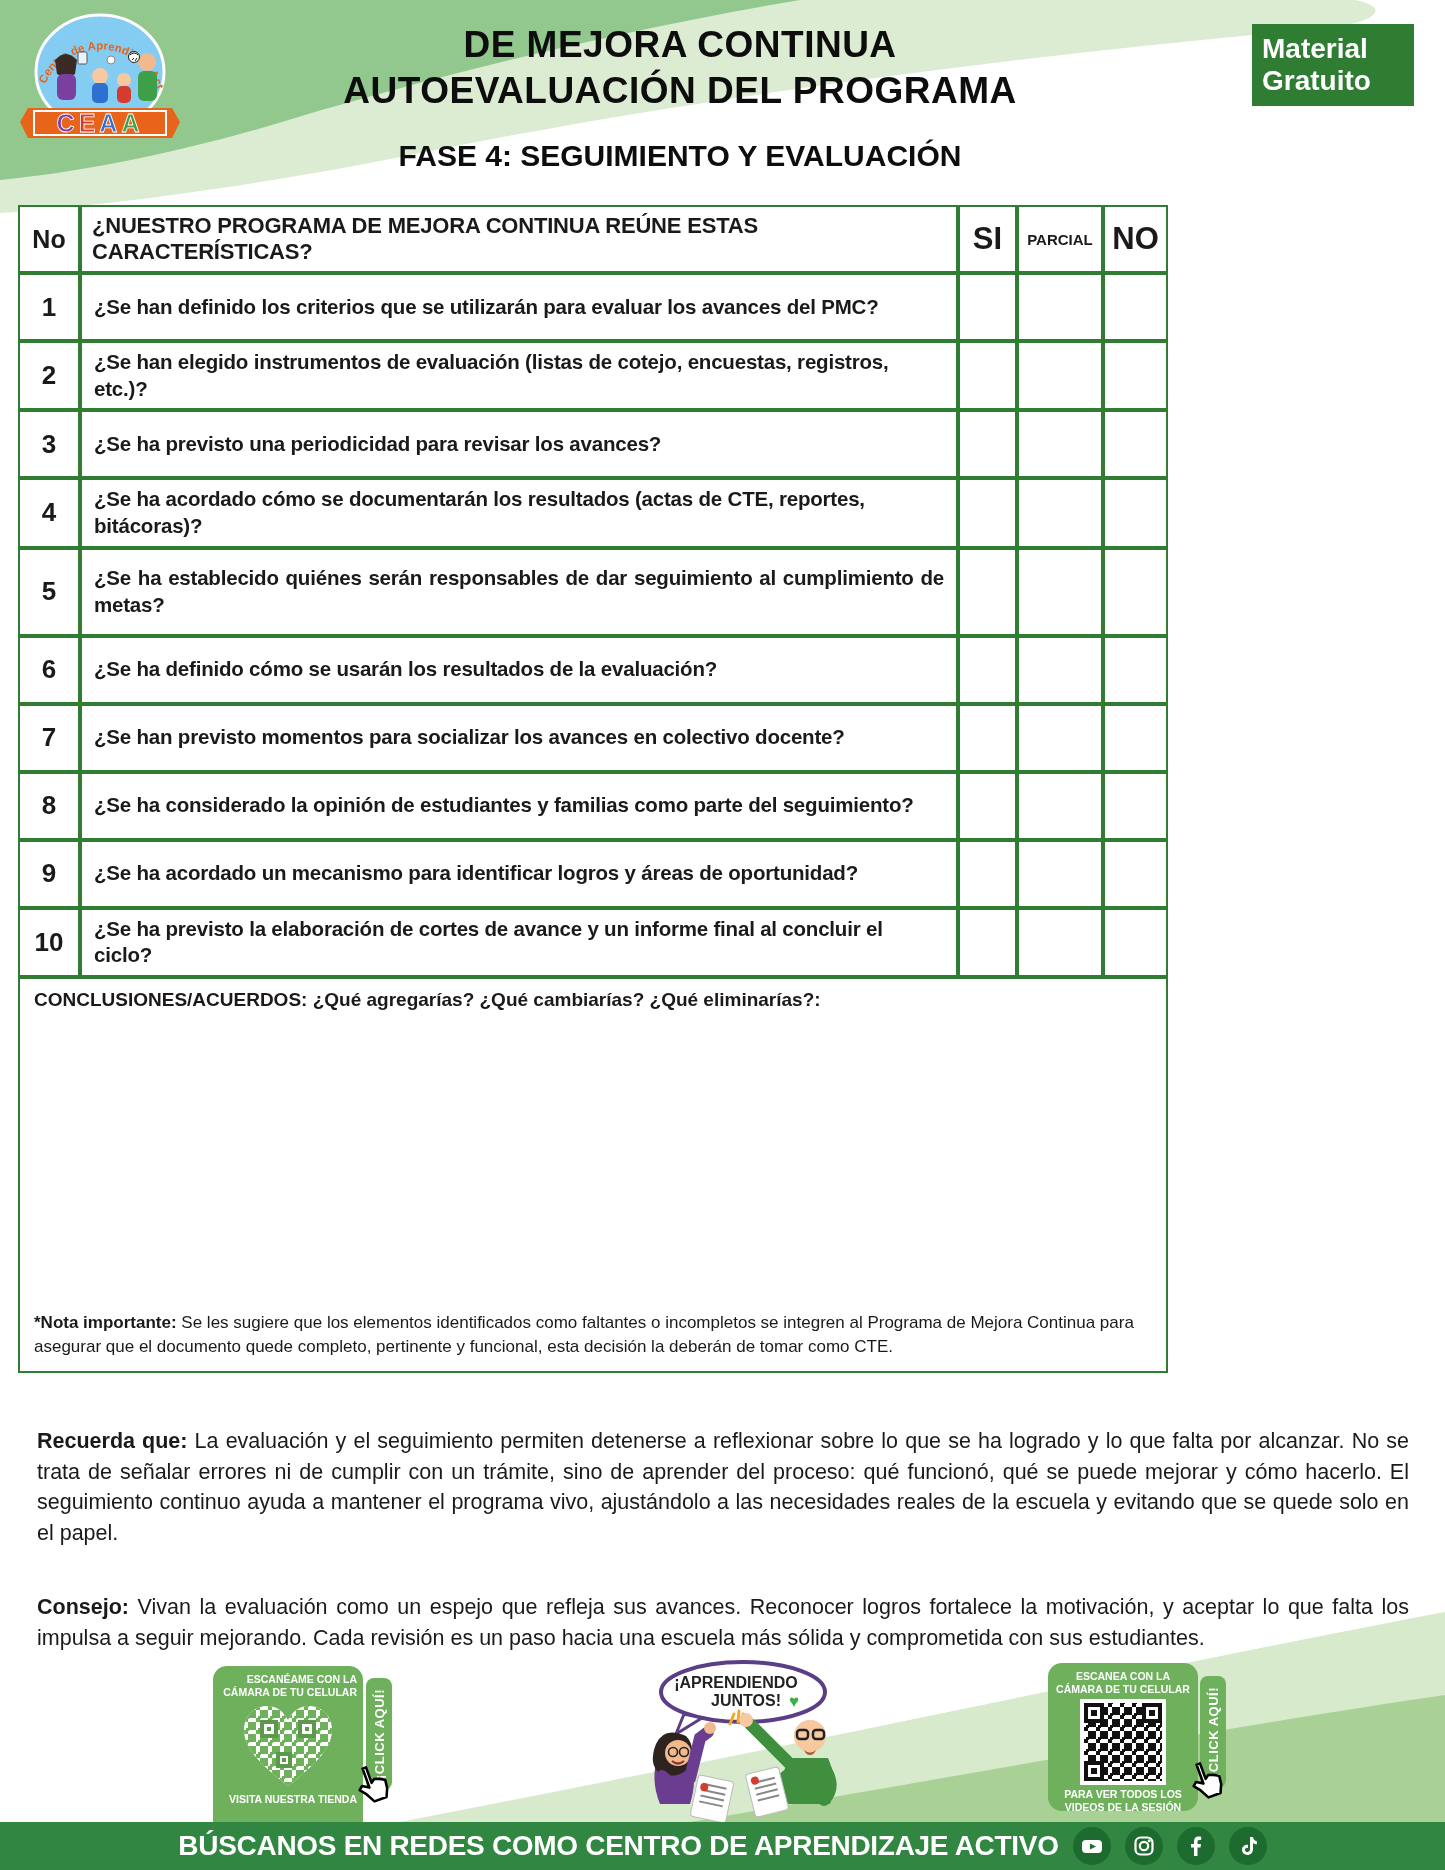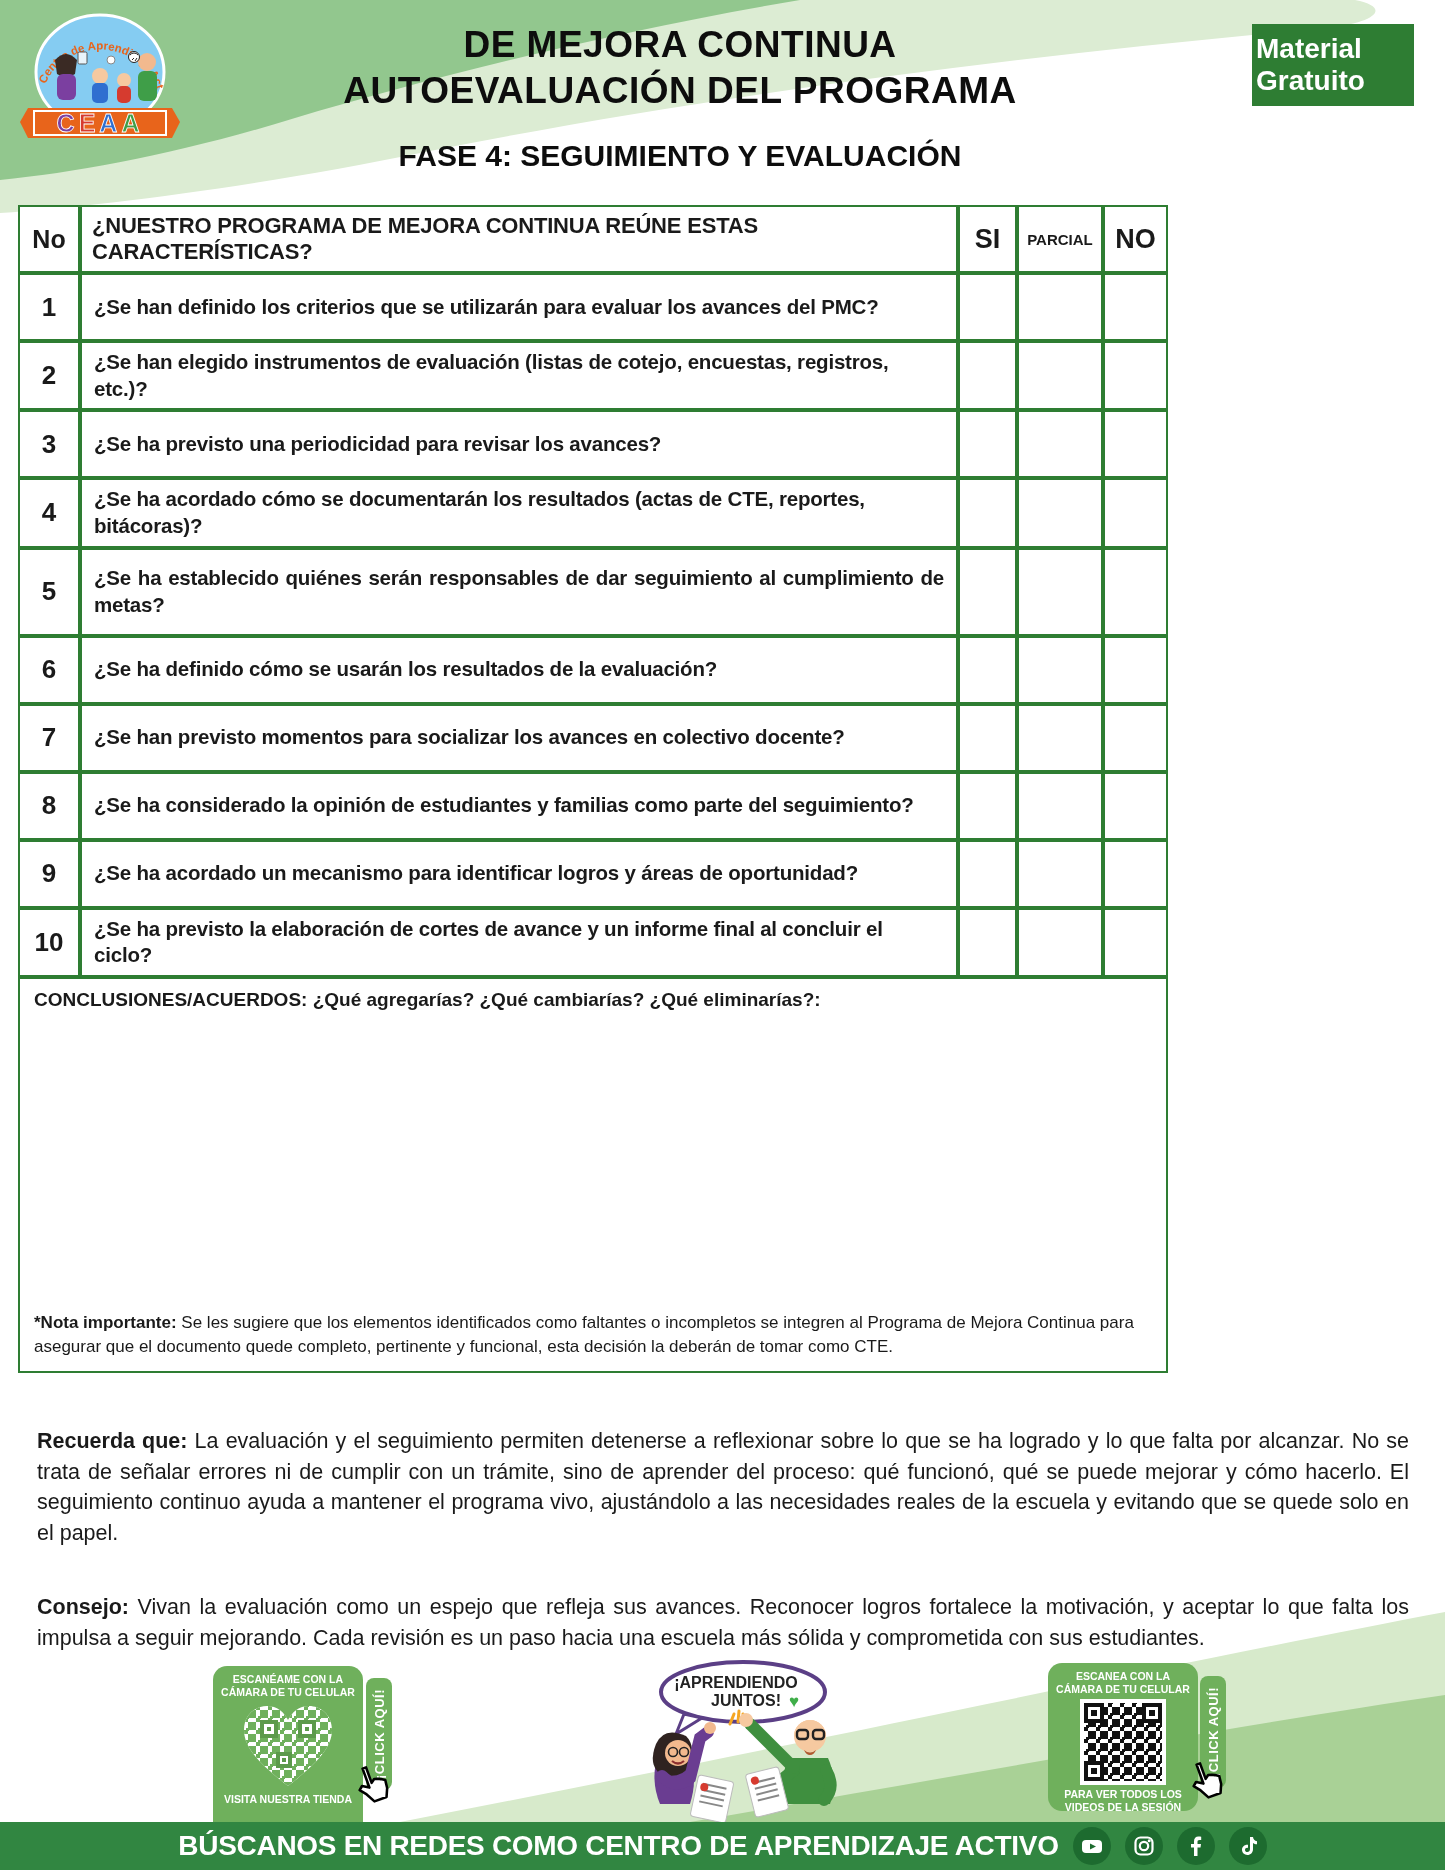--- a/index.html
+++ b/index.html
@@ -19,7 +19,7 @@
   .subtitle { font-size:30px; font-weight:700; margin-top:24px; color:#0d0d0d; }
   .badge { position:absolute; left:1252px; top:24px; width:162px; height:82px; background:#2e7d33;
            color:#fff; font-weight:800; font-size:28px; line-height:1.15; display:flex; flex-direction:column;
-           justify-content:center; padding-left:4px; }
+           justify-content:center; padding-left:10px; }
 
   
   .tablewrap { position:absolute; left:18px; top:205px; width:1150px; }

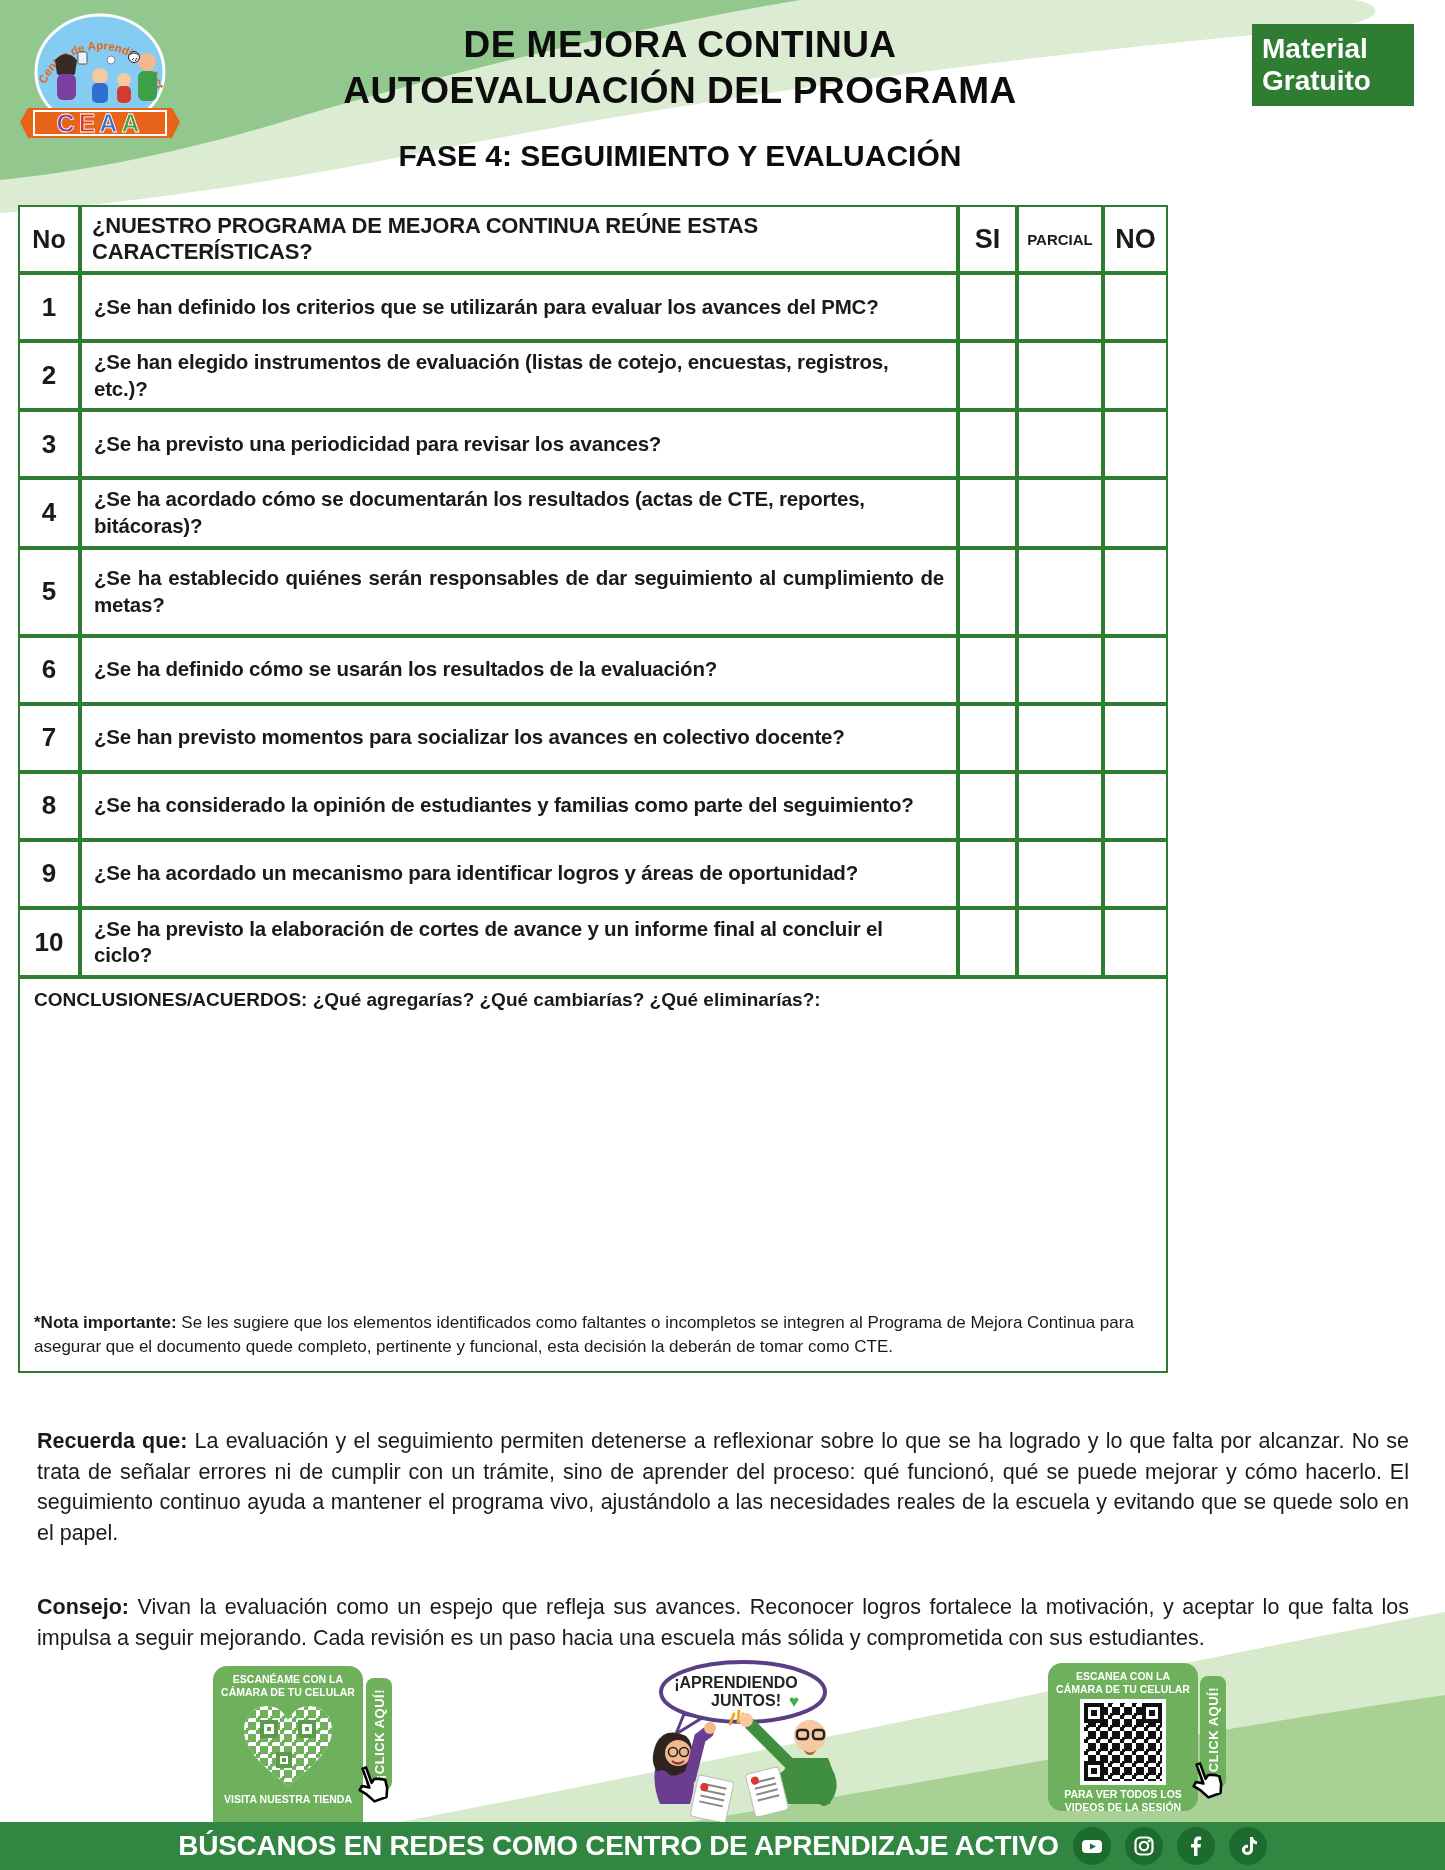--- a/index.html
+++ b/index.html
@@ -32,7 +32,7 @@
   th.hnocol { width:65px; background:#d8e9d2; }
   th { font-weight:800; }
   .hq { font-size:22px; letter-spacing:-0.2px; }
-  .hsi, .hnocol { font-size:27px; }
+  .hsi, .hnocol { font-size:31px; }
   .hpar { font-size:15px; }
   th.hno { font-size:25px; }
   tr.qrow { height:68px; }

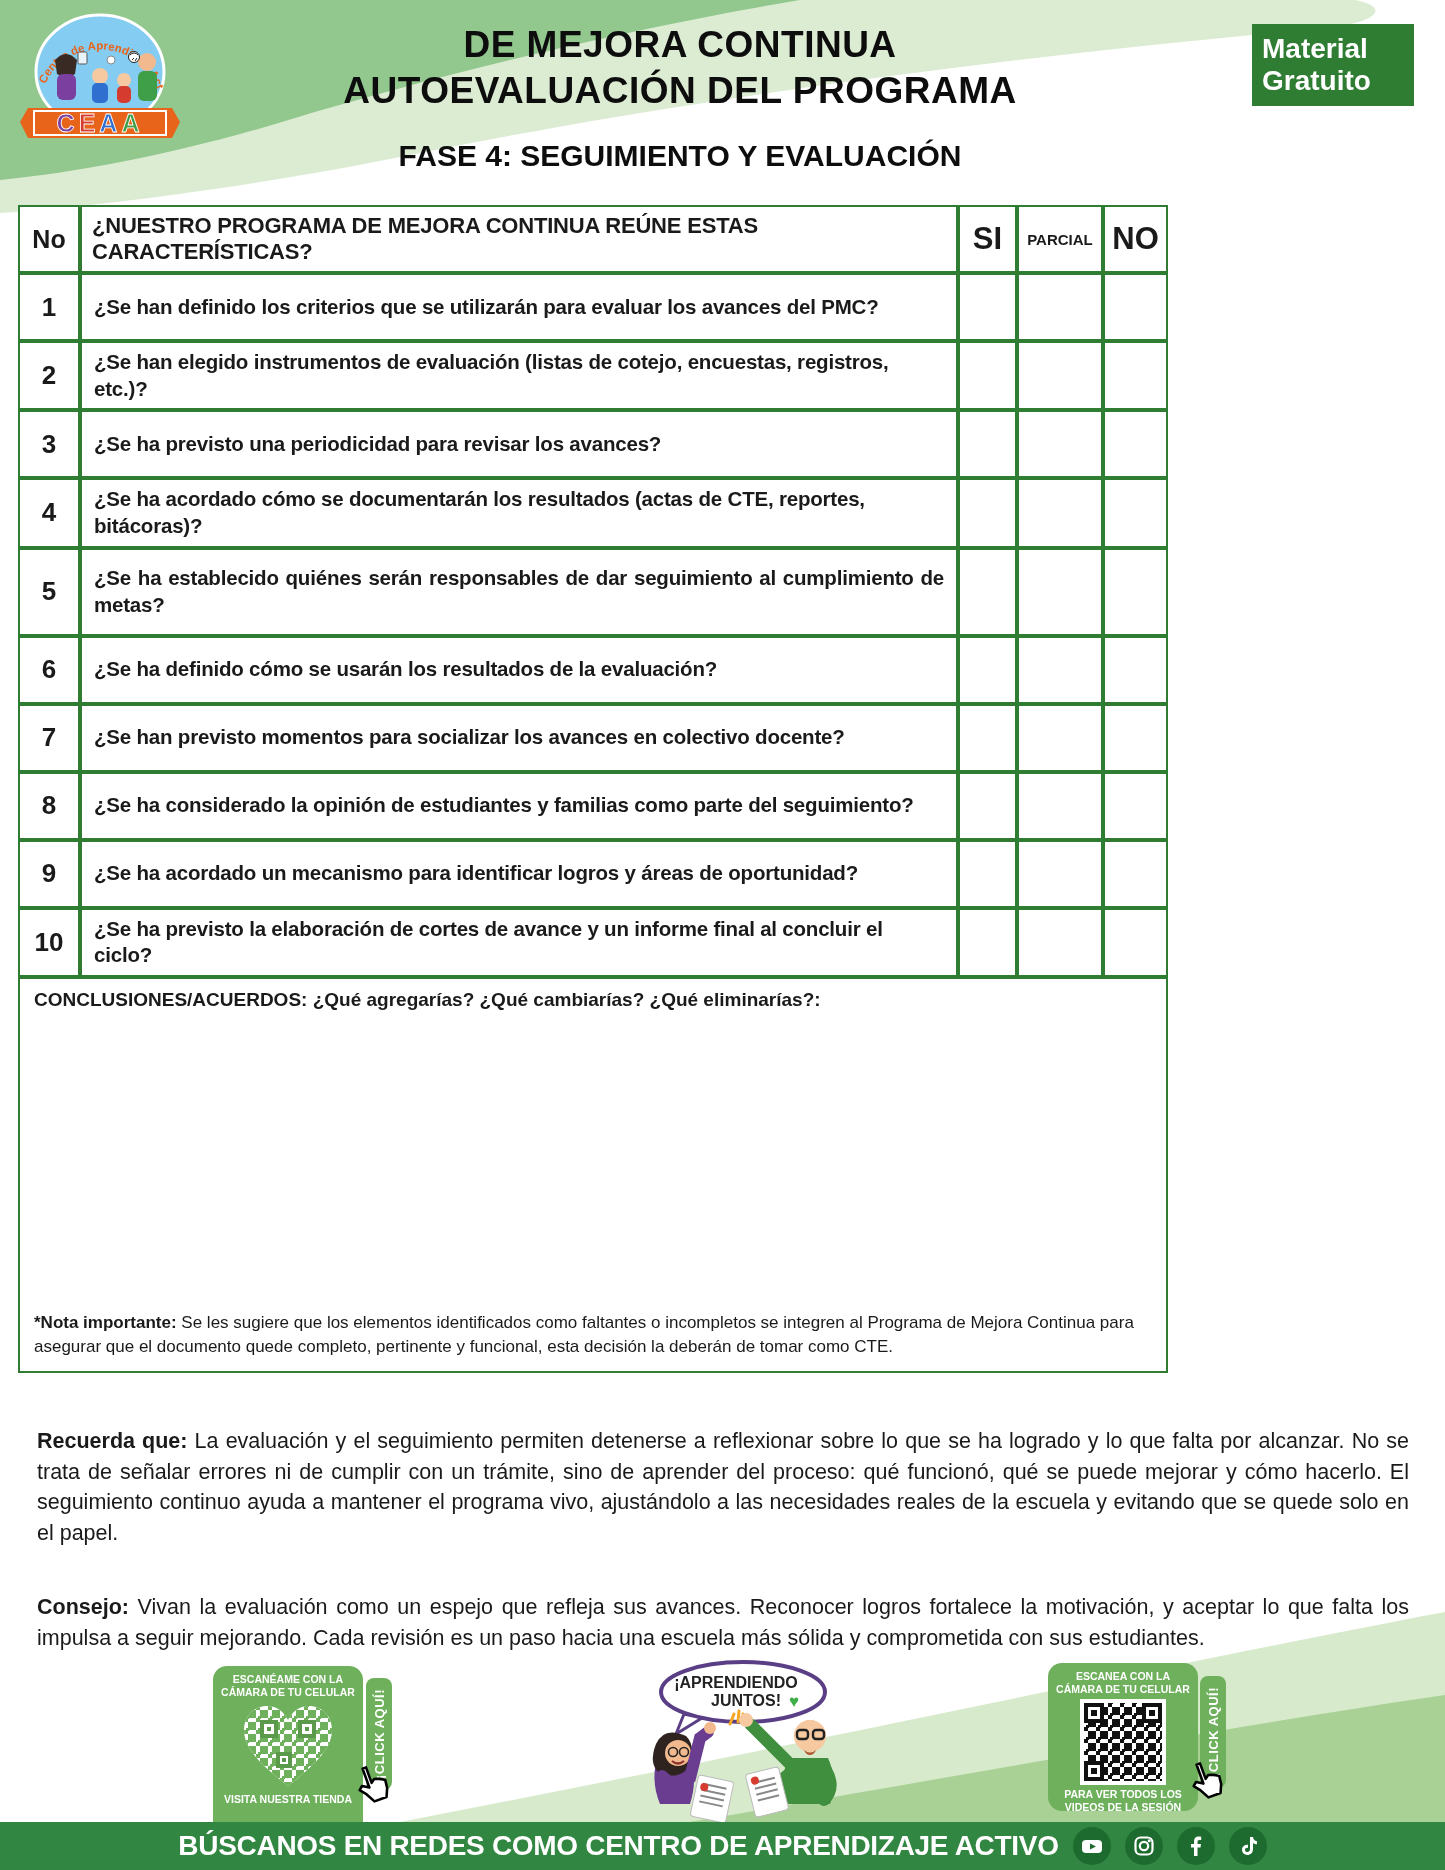--- a/index.html
+++ b/index.html
@@ -58,7 +58,7 @@
   
   .qr-panel { position:absolute; width:150px; border-radius:14px; background:#6fb05c; color:#fff;
               text-align:center; padding:7px 6px; font-weight:800; font-size:10.5px; line-height:1.25; }
-  .qr-panel.left { left:213px; top:1666px; height:182px; }
+  .qr-panel.left { left:213px; top:1666px; height:182px;text-align:right; }
   .qr-panel.right { left:1048px; top:1663px; height:148px; }
   .qr-art { display:block; margin:3px auto; }
   .click-tab { position:absolute; width:26px; height:112px; background:#6fb05c; border-radius:8px;

